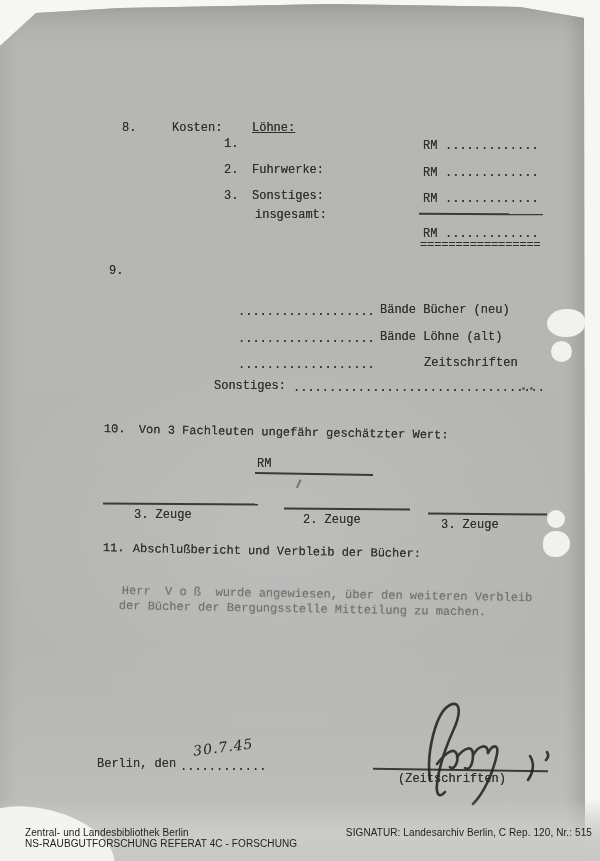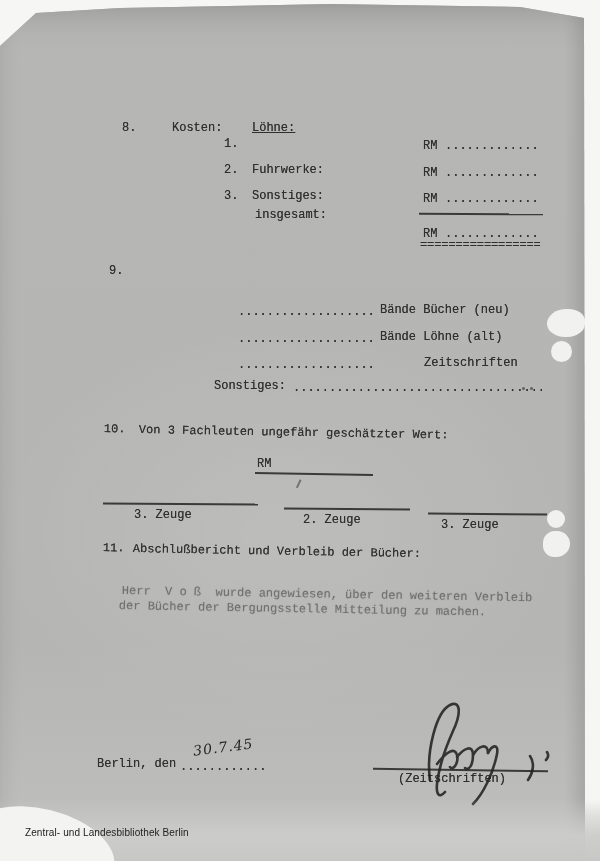--- a/index.html
+++ b/index.html
@@ -128,6 +128,7 @@
   <div class="corner-wedge"></div>
 
   <div class="footer-text" style="left:25px;top:827px;">Zentral- und Landesbibliothek Berlin</div>
+  <div class="footer-text" style="right:8px;top:827px;text-align:right;">SIGNATUR: Landesarchiv Berlin, C Rep. 120, Nr.: 515</div>
 </div>
 
 </body></html>

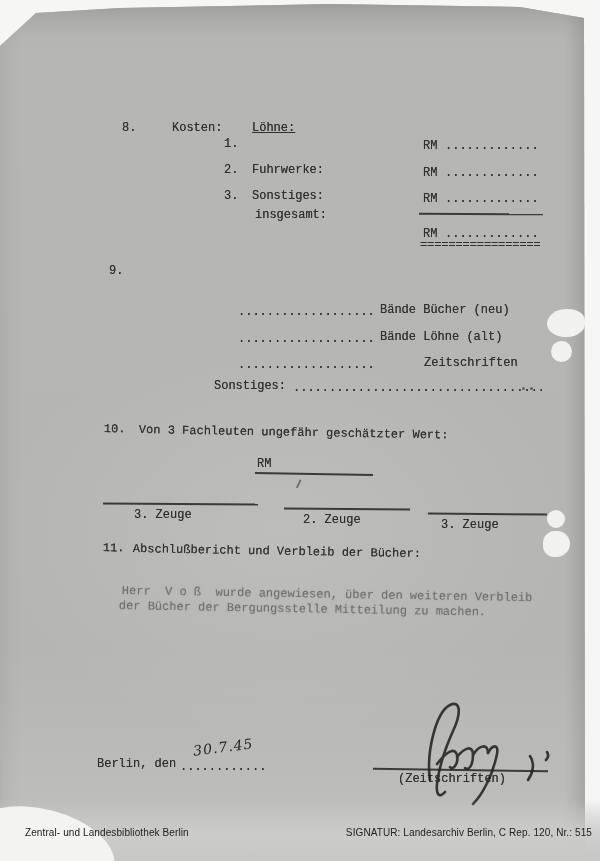--- a/index.html
+++ b/index.html
@@ -128,6 +128,7 @@
   <div class="corner-wedge"></div>
 
   <div class="footer-text" style="left:25px;top:827px;">Zentral- und Landesbibliothek Berlin</div>
+  <div class="footer-text" style="left:25px;top:838px;">NS-RAUBGUTFORSCHUNG REFERAT 4C - FORSCHUNG</div>
   <div class="footer-text" style="right:8px;top:827px;text-align:right;">SIGNATUR: Landesarchiv Berlin, C Rep. 120, Nr.: 515</div>
 </div>
 

